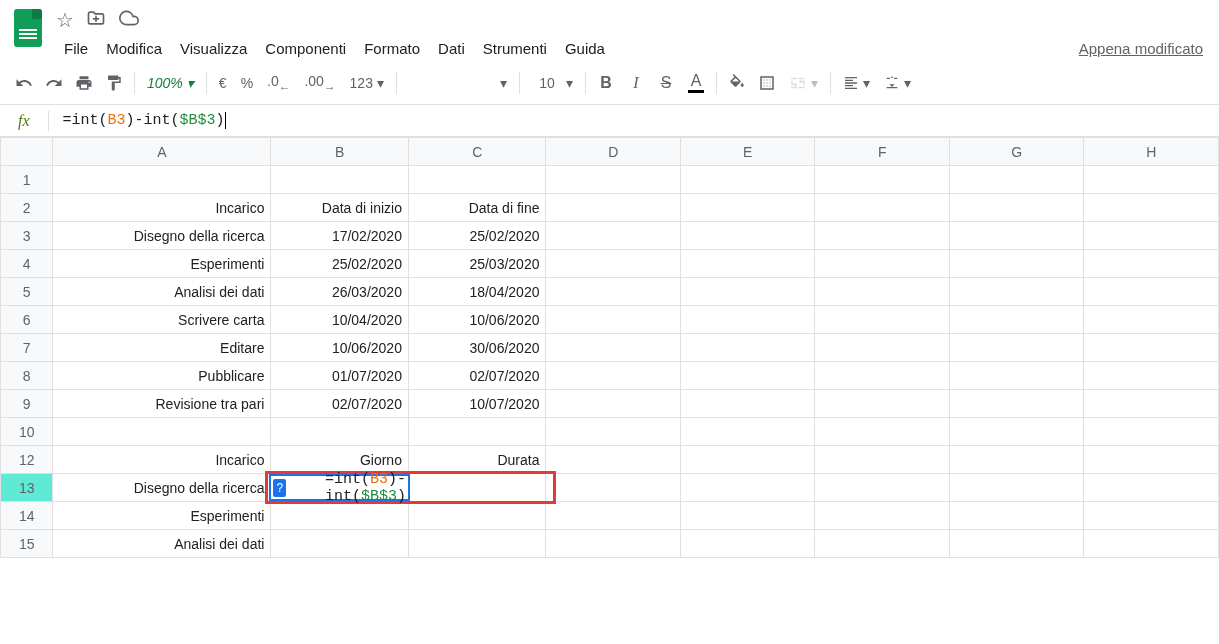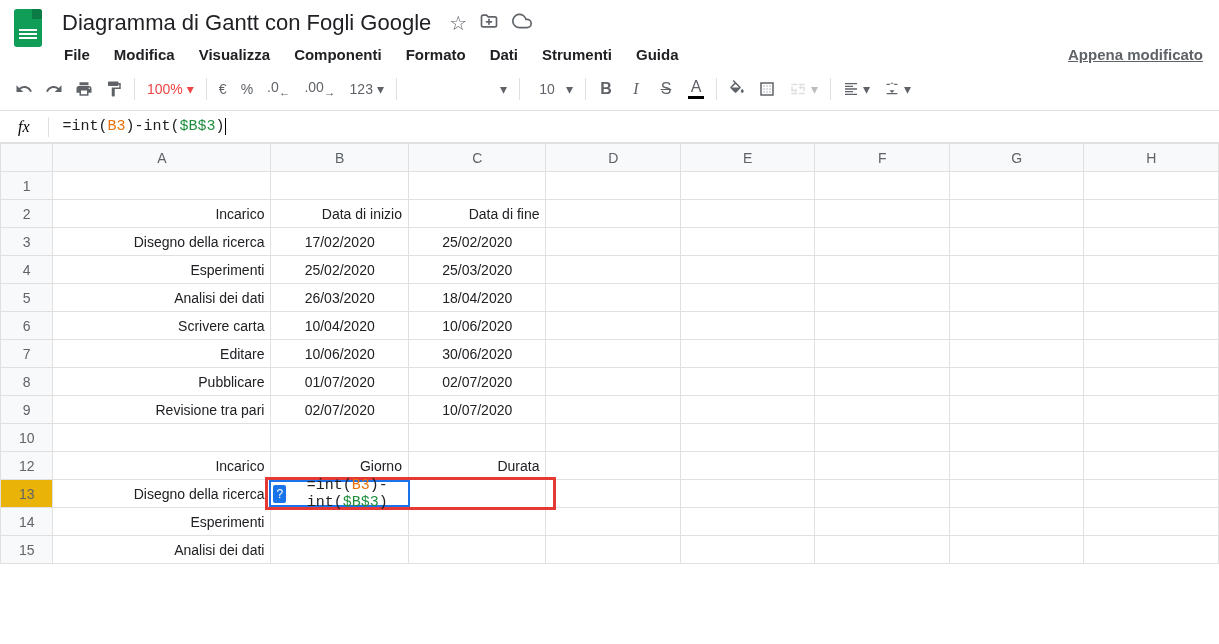--- a/index.html
+++ b/index.html
@@ -65,7 +65,6 @@
   </div>
   <div class="title-area">
     <div class="title-row">
-      <div class="doc-title">Diagramma di Gantt con Fogli Google</div>
       <div class="title-icons">
         <span>☆</span>
         <span>

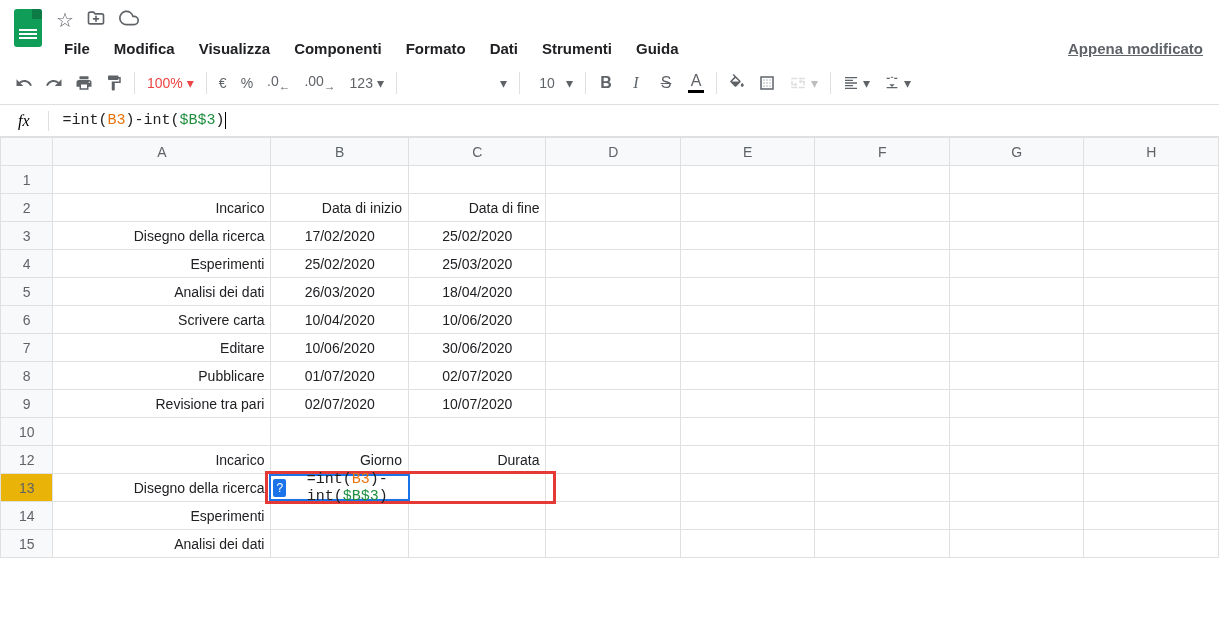--- a/index.html
+++ b/index.html
@@ -14,7 +14,7 @@
 .doc-title { font-size: 22px; color: #202124; padding: 2px 6px; }
 .title-icons { display: flex; gap: 12px; color: #5f6368; }
 .title-icons span { cursor: pointer; font-size: 20px; }
-.menu-bar { display: flex; gap: 8px; padding: 4px 0 0 0; font-weight: bold; }
+.menu-bar { display: flex; gap: 2px; padding: 4px 0 0 0; }
 .menu-item { padding: 4px 8px; font-size: 15px; color: #202124; cursor: pointer; border-radius: 3px; }
 .menu-spacer { flex: 1; }
 .last-edit { color: #5f6368; text-decoration: underline; padding: 4px 8px; font-size: 15px; cursor: pointer; }

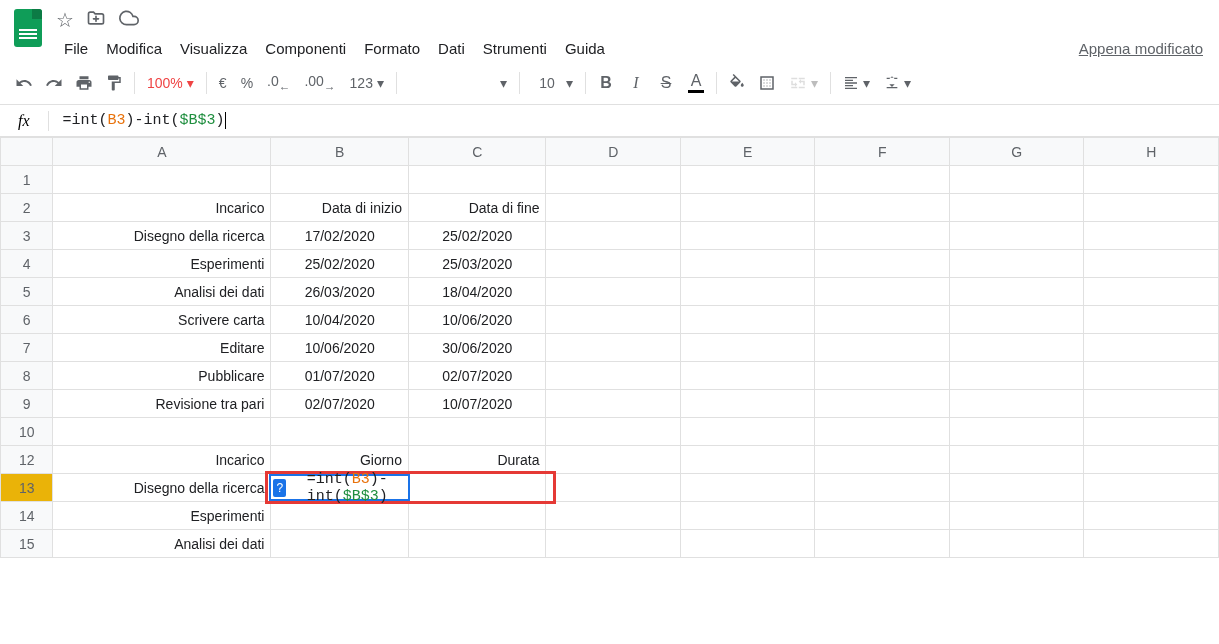--- a/index.html
+++ b/index.html
@@ -23,7 +23,7 @@
 .tb-sep { width: 1px; height: 22px; background: #e0e0e0; margin: 0 4px; }
 .tb-text { color: #5f6368; padding: 0 6px; font-size: 14px; cursor: pointer; }
 .tb-dropdown { display: flex; align-items: center; color: #5f6368; padding: 0 6px; cursor: pointer; gap: 4px; }
-.zoom { color: #ef4444; }
+.zoom { color: #15803d; font-style: italic; }
 .font-size { min-width: 30px; text-align: center; }
 .formula-bar { display: flex; align-items: center; border-bottom: 1px solid #e0e0e0; height: 32px; padding: 0 10px; }
 .fx { font-style: italic; color: #000000; font-family: Georgia, serif; font-size: 16px; padding: 0 8px; }

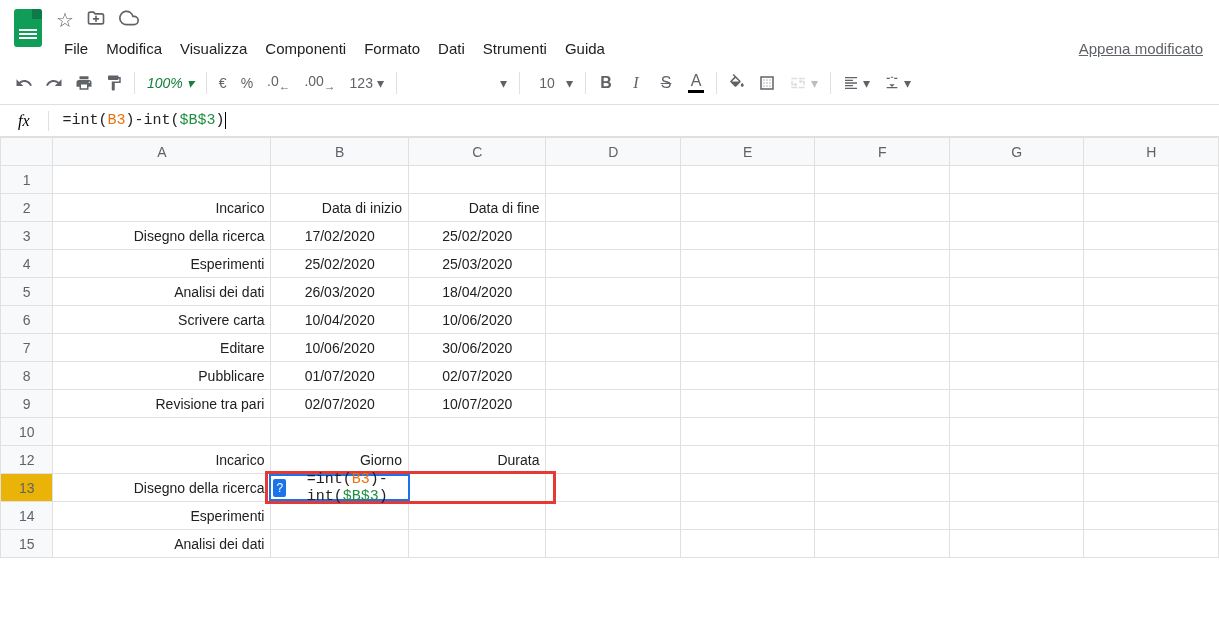--- a/index.html
+++ b/index.html
@@ -26,7 +26,7 @@
 .zoom { color: #15803d; font-style: italic; }
 .font-size { min-width: 30px; text-align: center; }
 .formula-bar { display: flex; align-items: center; border-bottom: 1px solid #e0e0e0; height: 32px; padding: 0 10px; }
-.fx { font-style: italic; color: #000000; font-family: Georgia, serif; font-size: 16px; padding: 0 8px; }
+.fx { font-style: italic; color: #4d7c0f; font-family: Georgia, serif; font-size: 16px; padding: 0 8px; }
 .fx-sep { width: 1px; height: 20px; background: #e0e0e0; margin: 0 10px; }
 .formula-input { font-family: 'Courier New', monospace; font-size: 15px; flex: 1; padding: 0 4px; }
 .formula-input .ref1 { color: #e8710a; }

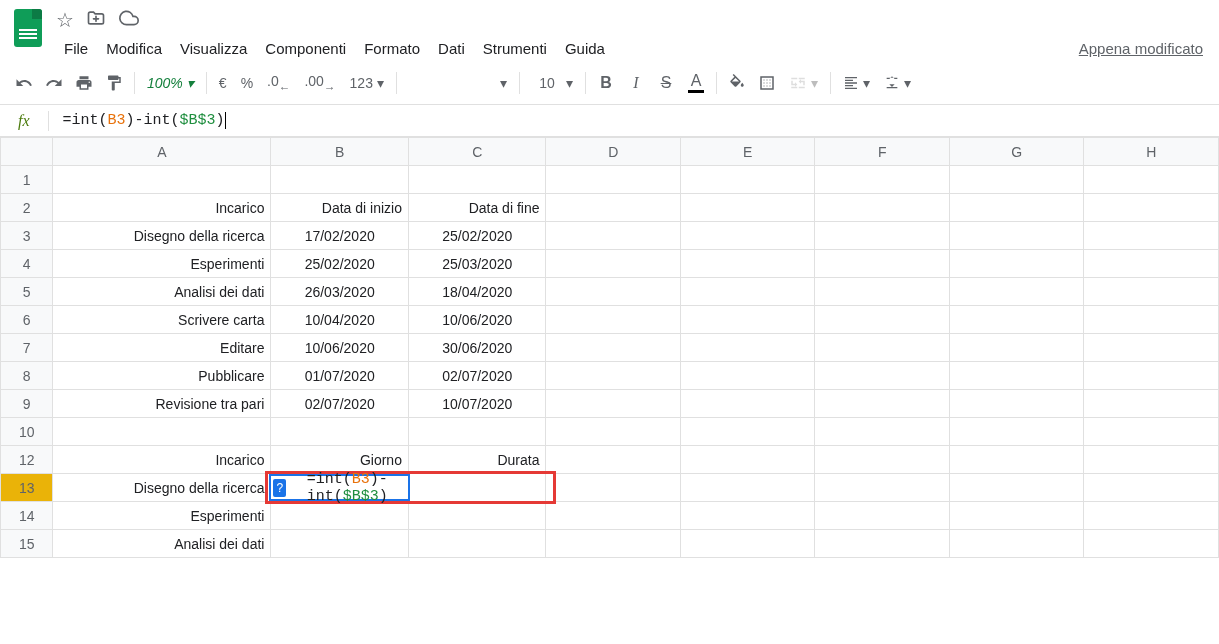--- a/index.html
+++ b/index.html
@@ -45,7 +45,7 @@
 .col-def { width: 140px; }
 .cell { padding: 2px 6px; vertical-align: middle; }
 .cell-left { text-align: right; }
-.cell-right { text-align: center; }
+.cell-right { text-align: right; }
 .bold { font-weight: bold; }
 .dashed-ref { border: 1px dashed #e8710a !important; }
 .active-row-h, .active-col-h { background: #eab308; }

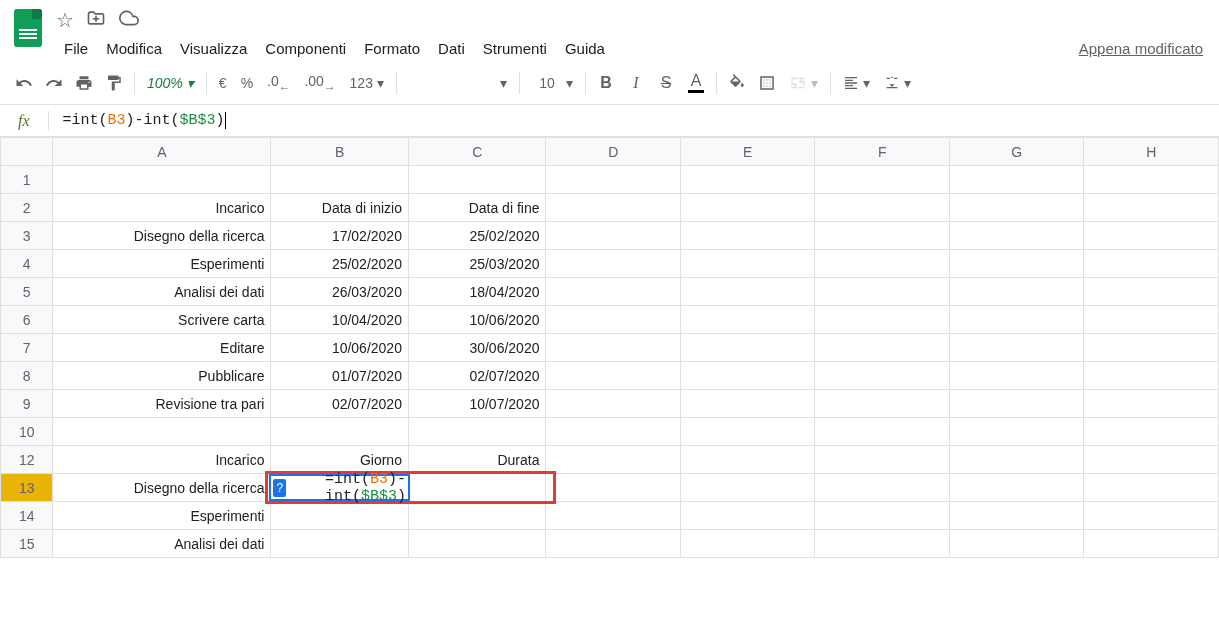--- a/index.html
+++ b/index.html
@@ -48,7 +48,7 @@
 .cell-right { text-align: right; }
 .bold { font-weight: bold; }
 .dashed-ref { border: 1px dashed #e8710a !important; }
-.active-row-h, .active-col-h { background: #eab308; }
+.active-row-h, .active-col-h { background: #5eead4; }
 .formula-cell-outer { position: absolute; top: -3px; left: -6px; right: -148px; bottom: -3px; border: 3px solid #e53935; pointer-events: none; }
 .formula-cell-inner { position: absolute; top: 0px; left: -2px; right: -2px; bottom: 0px; border: 2px solid #1a73e8; background: #fff; display: flex; align-items: center; padding: 0 2px; }
 .hint-badge { background: #1a73e8; color: #fff; width: 18px; height: 18px; display: inline-flex; align-items: center; justify-content: center; font-size: 12px; border-radius: 2px; margin-right: 2px; }

